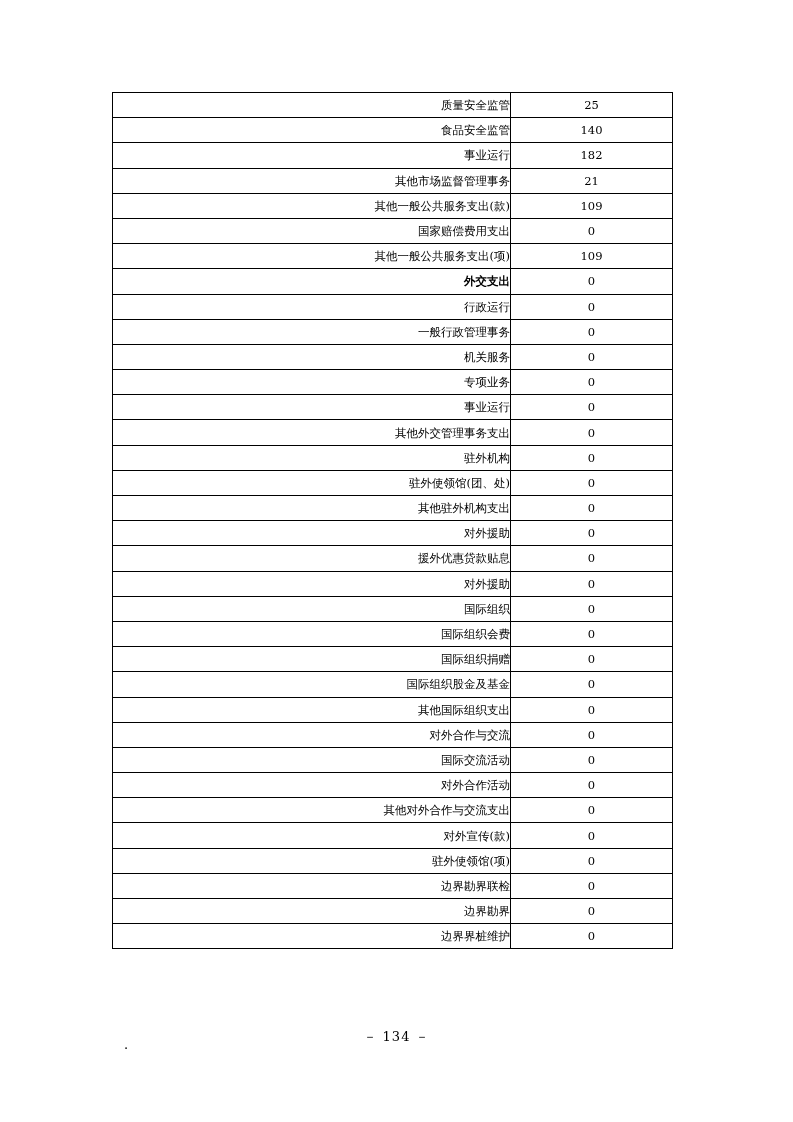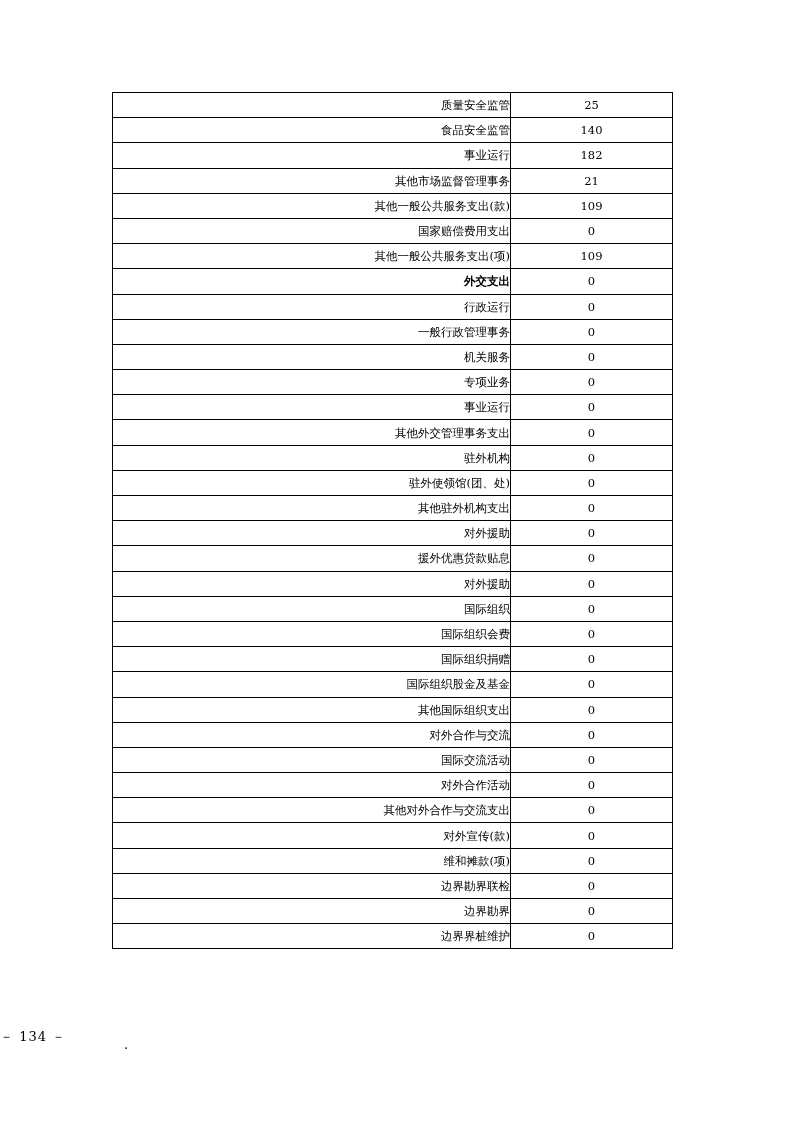--- a/index.html
+++ b/index.html
@@ -207,7 +207,7 @@
             <td class="value">0</td>
           </tr>
           <tr>
-            <td class="name ind2">维和摊款(项)</td>
+            <td class="name ind2">驻外使领馆(项)</td>
             <td class="value">0</td>
           </tr>
           <tr>

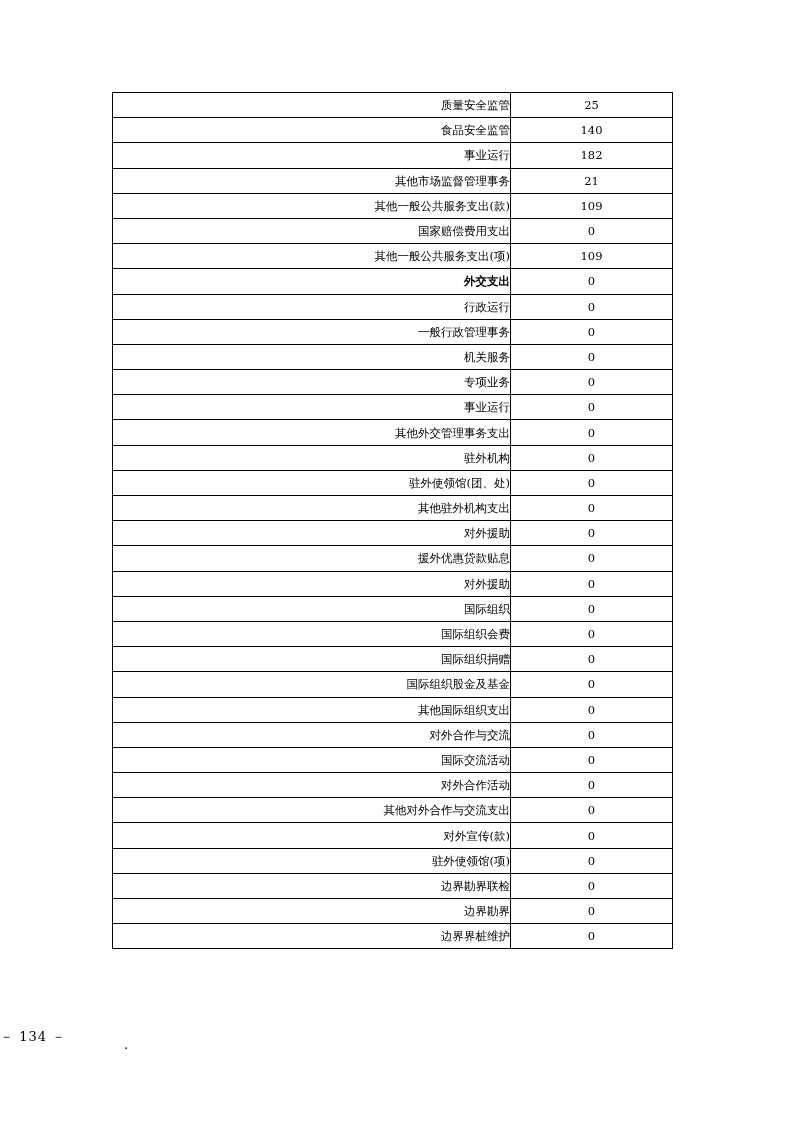--- a/index.html
+++ b/index.html
@@ -61,7 +61,7 @@
     left: 0;
     top: 1028px;
     width: 793px;
-    text-align: left;
+    text-align: center;
     font-size: 13px;
     font-family: "DejaVu Serif", "Liberation Serif", serif;
     letter-spacing: 1px;

